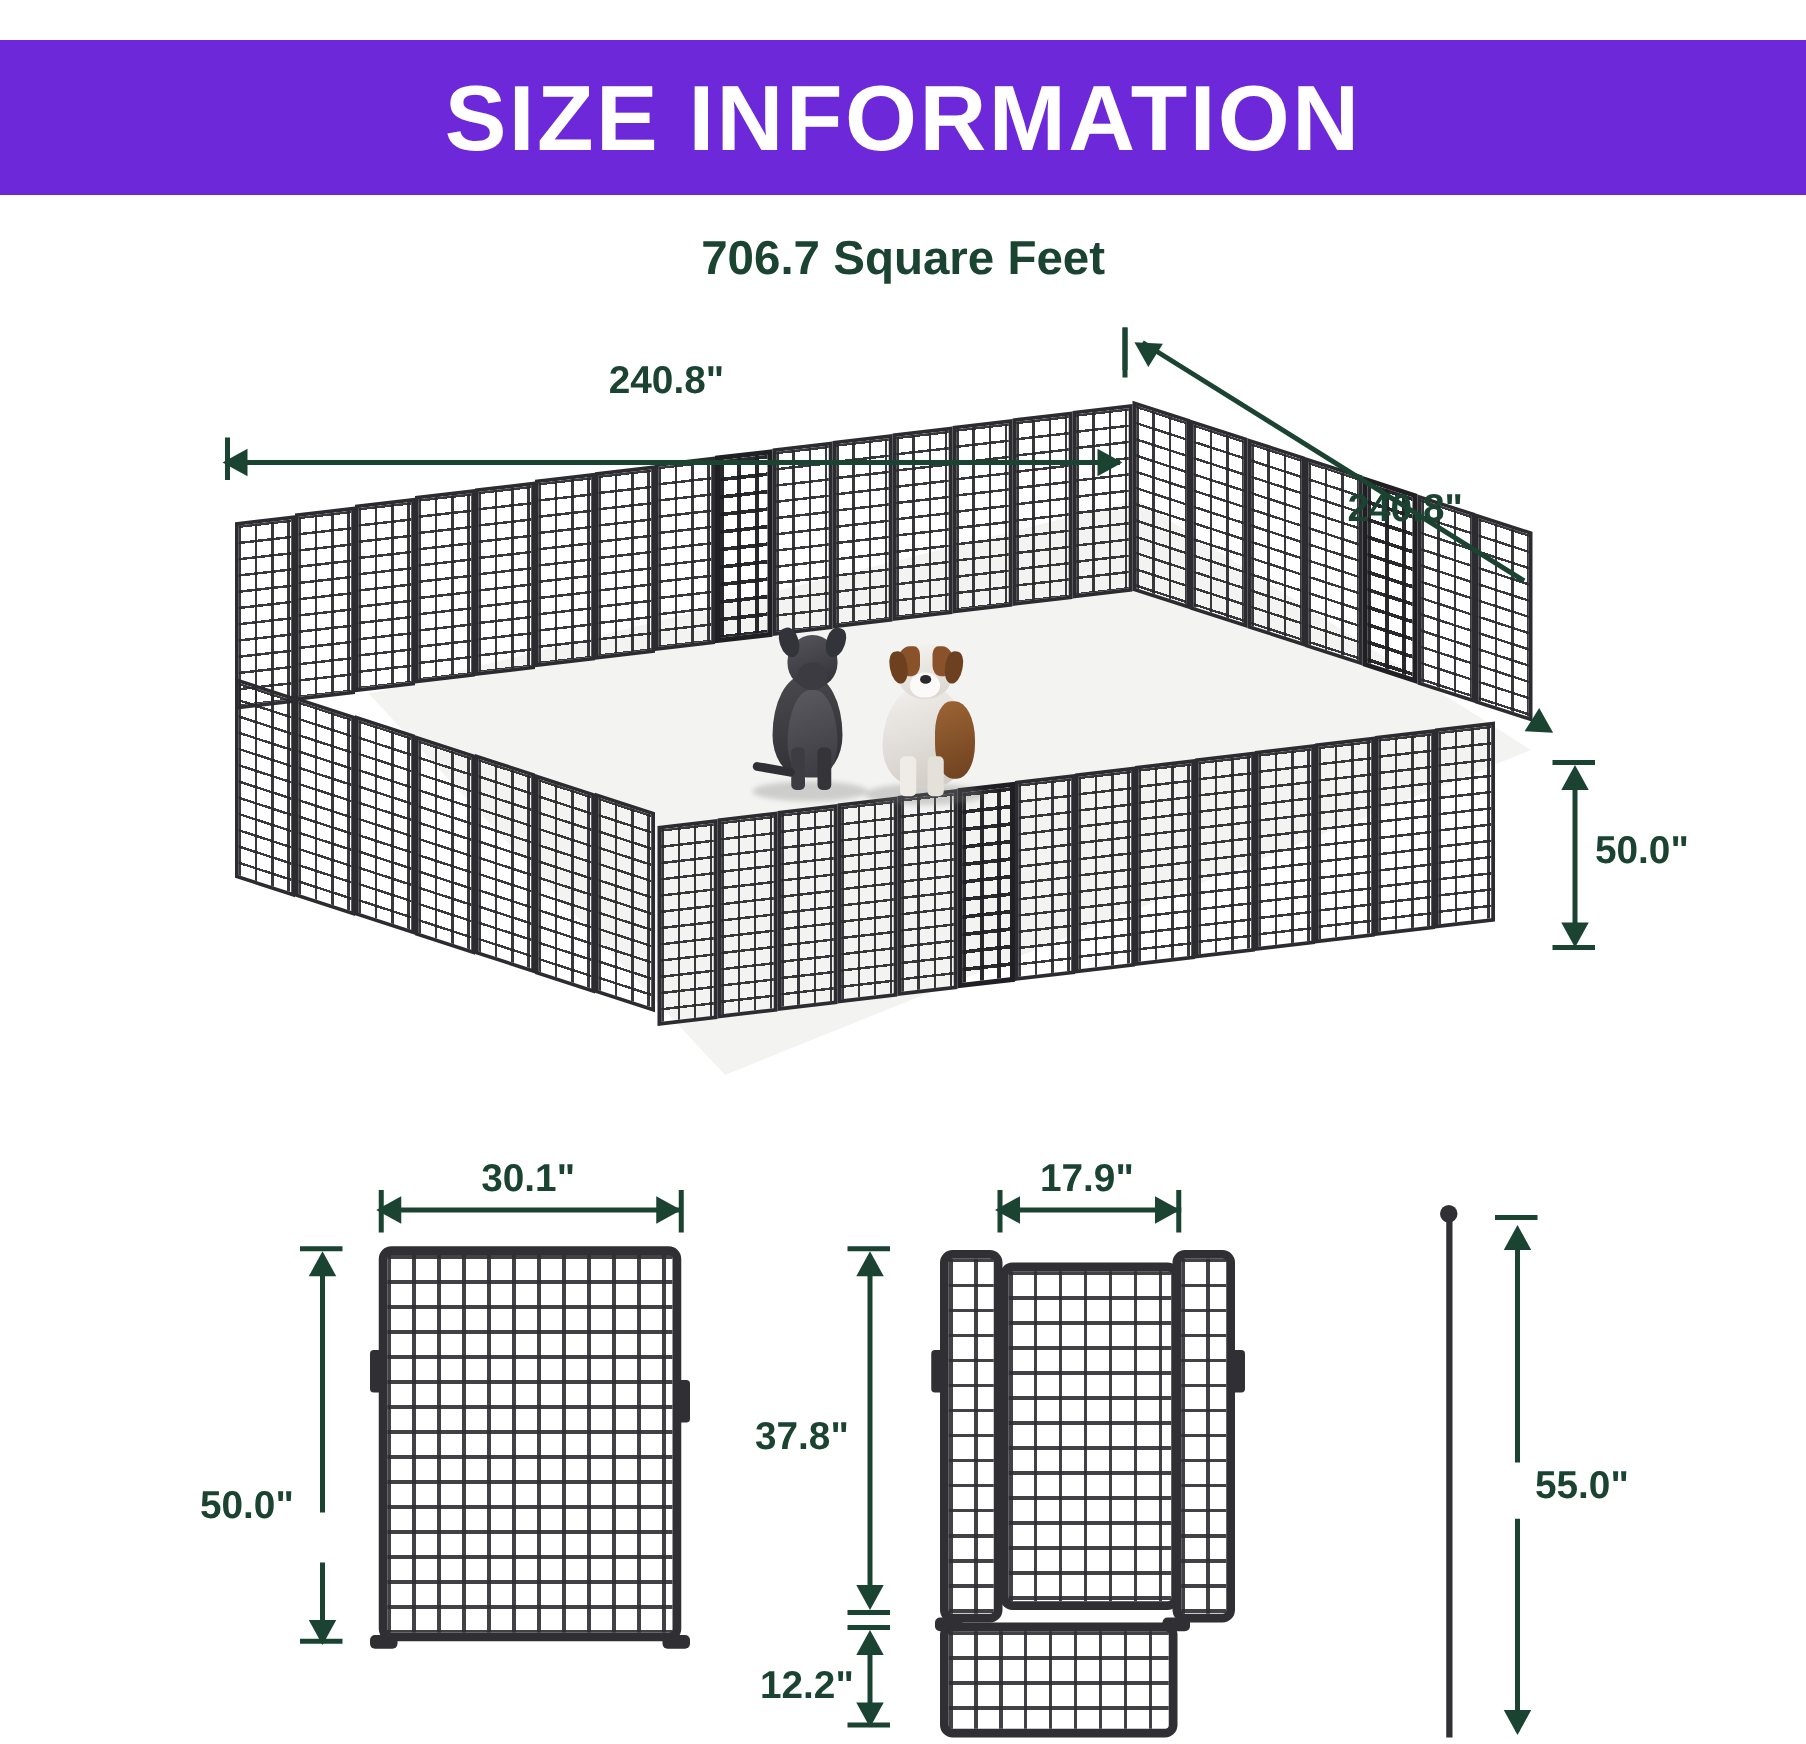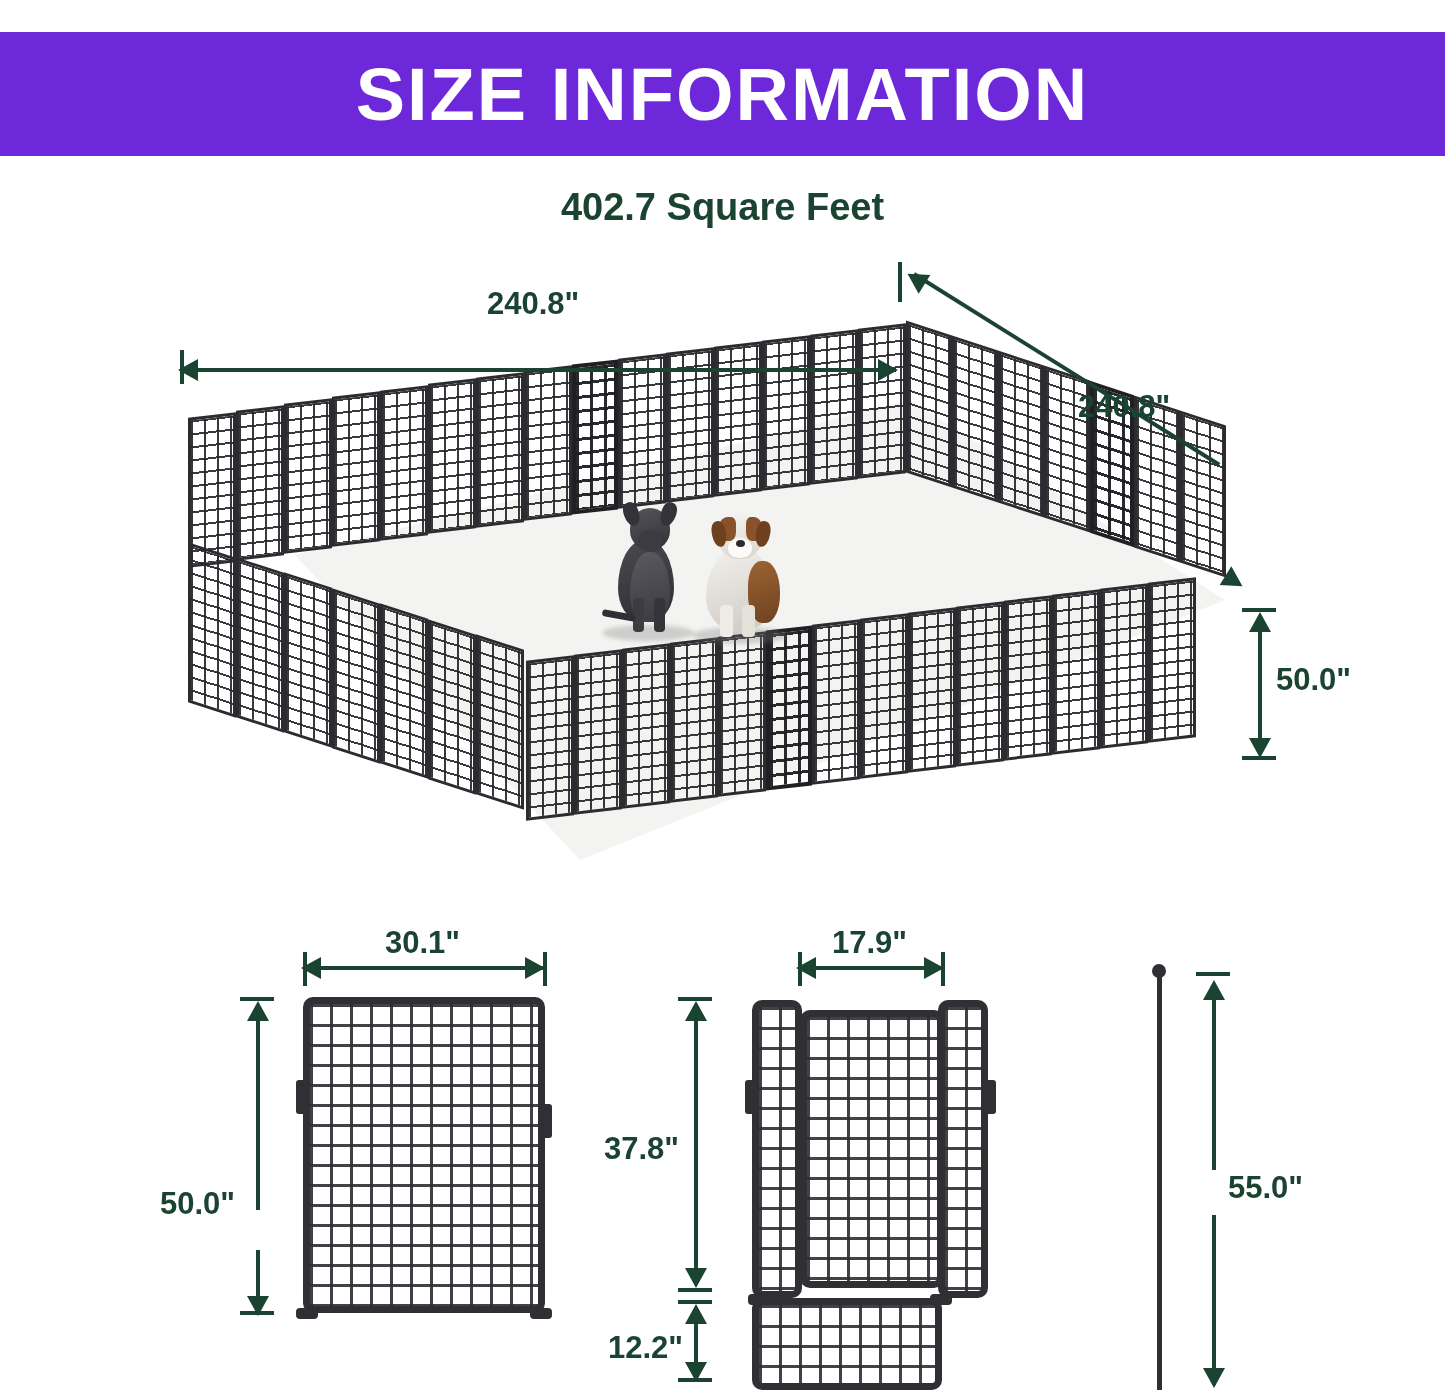--- a/index.html
+++ b/index.html
@@ -92,7 +92,7 @@
   <div class="header-title">SIZE INFORMATION</div>
 </div>
 
-<div class="subtitle">402.7 Square Feet</div>
+<div class="subtitle">706.7 Square Feet</div>
 
 <div>
 

